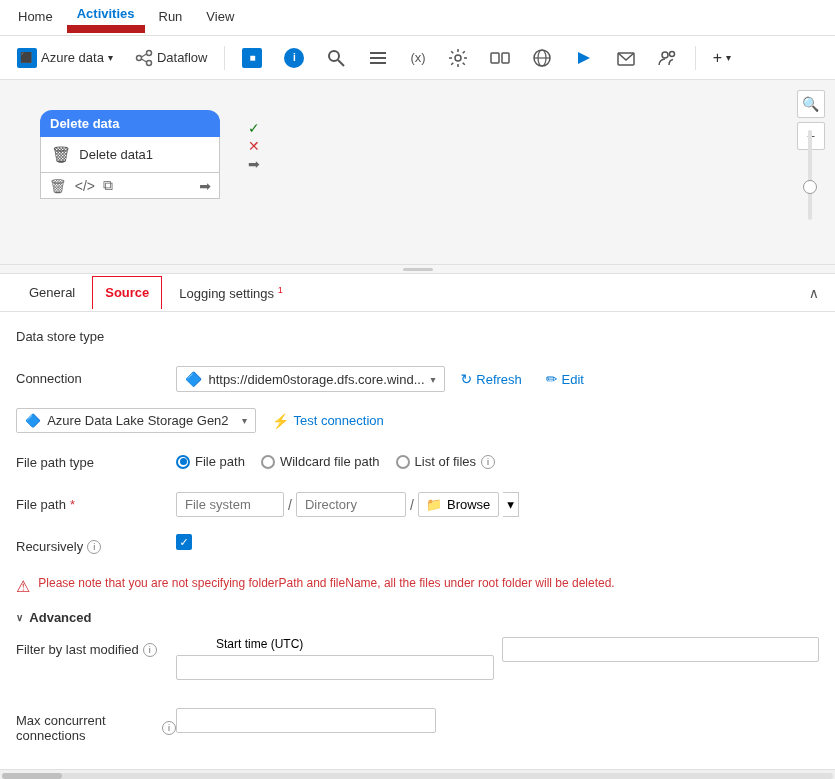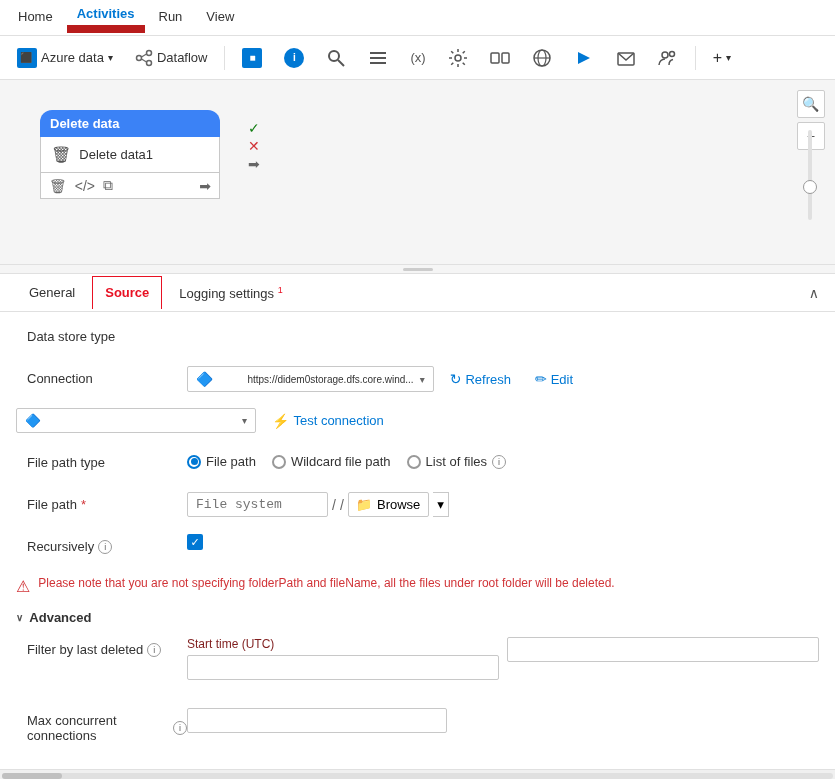--- a/index.html
+++ b/index.html
@@ -127,7 +127,7 @@
     }
     .form-label {
       width: 160px; flex-shrink: 0; font-size: 13px; color: #333;
-      padding-top: 5px; display: flex; align-items: center; gap: 4px; margin-left: 11px;
+      padding-top: 5px; display: flex; align-items: center; gap: 4px;
     }
     .form-control { flex: 1; }
     .radio-group { display: flex; gap: 16px; align-items: center; padding-top: 4px; }

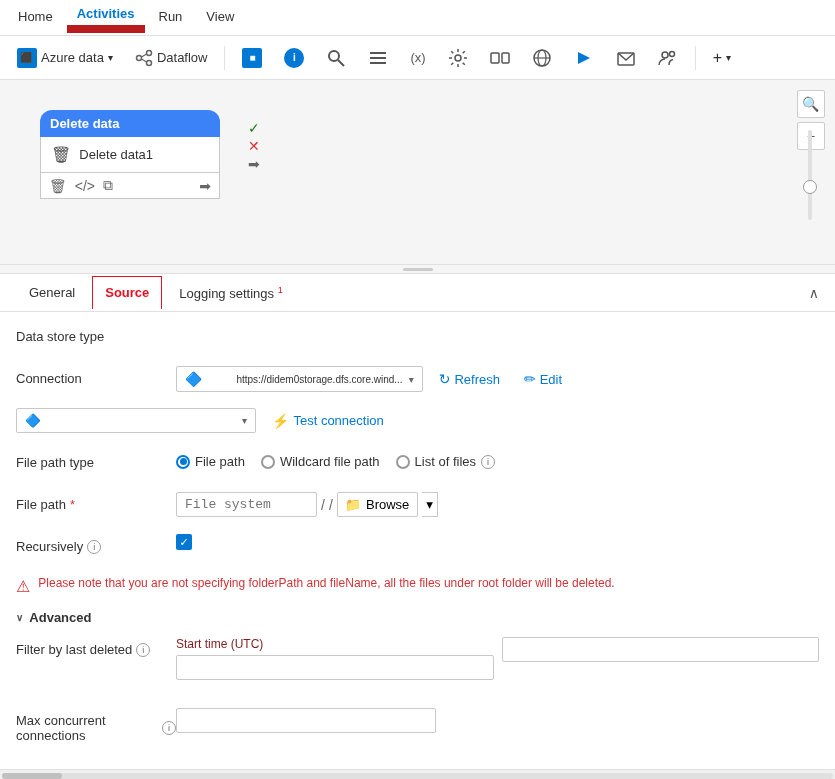--- a/index.html
+++ b/index.html
@@ -390,7 +390,7 @@
       <div class="form-control connection-row">
         <div class="connection-input">
           <span class="conn-icon">🔷</span>
-          <span style="font-size:10px;color:#333;flex:1;overflow:hidden;text-overflow:ellipsis;white-space:nowrap;margin-left:28px;">https://didem0storage.dfs.core.wind...</span>
+          <span style="font-size:13px;color:#333;flex:1;overflow:hidden;text-overflow:ellipsis;white-space:nowrap;">https://didem0storage.dfs.core.wind...</span>
           <span style="font-size:10px;color:#666;">▾</span>
         </div>
         <button class="action-btn">

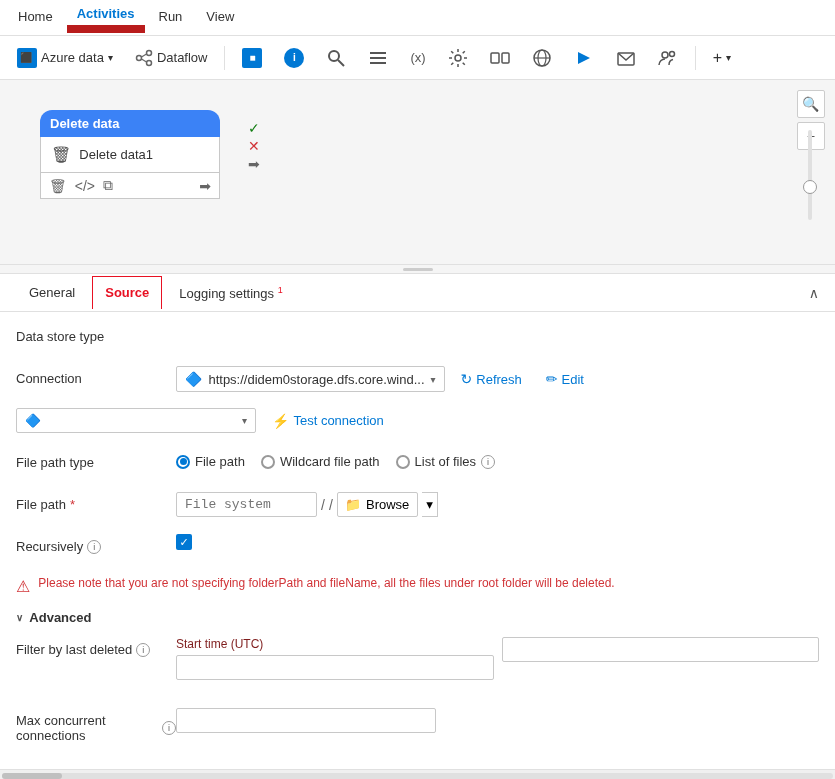--- a/index.html
+++ b/index.html
@@ -408,6 +408,7 @@
       <div class="form-control connection-row">
         <div class="select-input">
           <span style="color:#0078d4;margin-right:6px;">🔷</span>
+          <span style="flex:1;">Azure Data Lake Storage Gen2</span>
           <span style="font-size:10px;color:#666;">▾</span>
         </div>
         <button class="test-conn-btn">

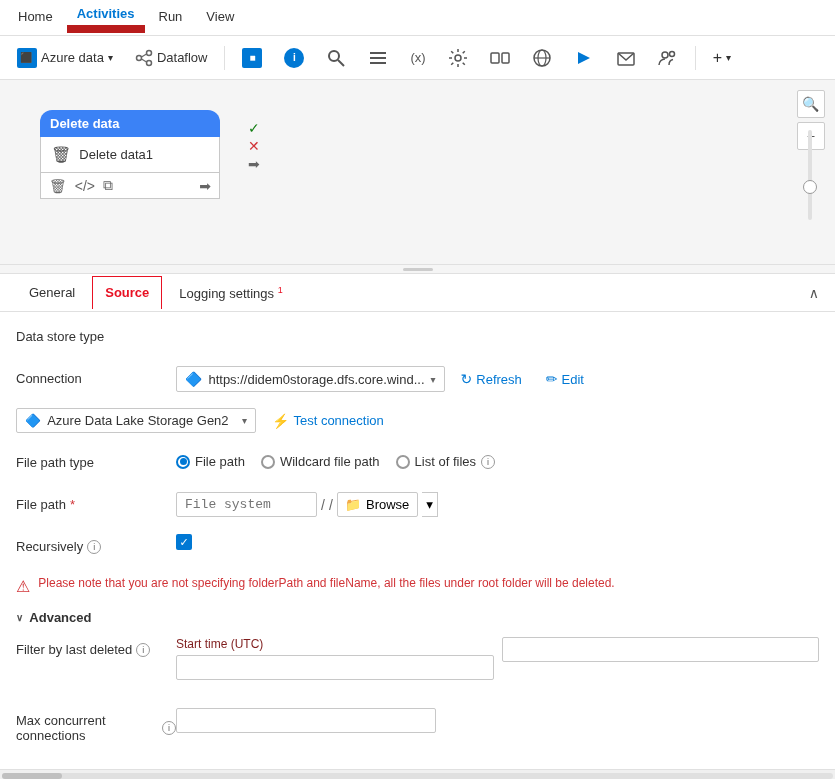--- a/index.html
+++ b/index.html
@@ -447,7 +447,7 @@
         <span class="required-star"> *</span>
       </div>
       <div class="form-control file-path-row">
-        <input class="file-path-input" style="width: 141px; font-family: Liberation Mono, monospace;" placeholder="File system">
+        <input class="file-path-input" style="width: 108px;" placeholder="File system">
         <span class="file-path-sep">/</span>
         <span class="file-path-sep">/</span>
         <button class="browse-btn">

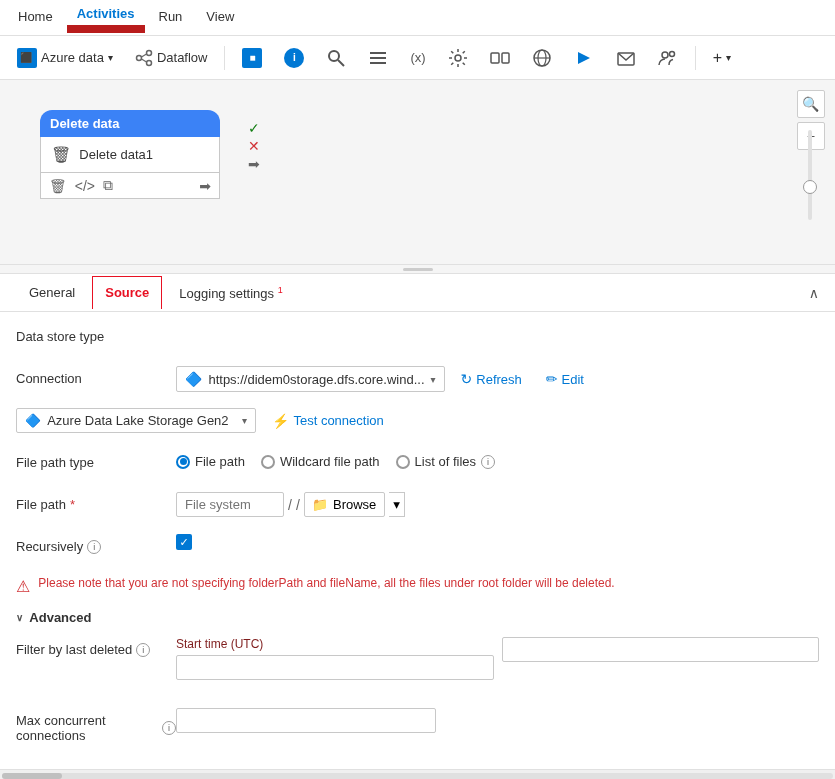--- a/index.html
+++ b/index.html
@@ -449,6 +449,7 @@
       <div class="form-control file-path-row">
         <input class="file-path-input" style="width: 108px;" placeholder="File system">
         <span class="file-path-sep">/</span>
+        <input class="file-path-input" style="width: 110px;" placeholder="Directory">
         <span class="file-path-sep">/</span>
         <button class="browse-btn">
           <span>📁</span>

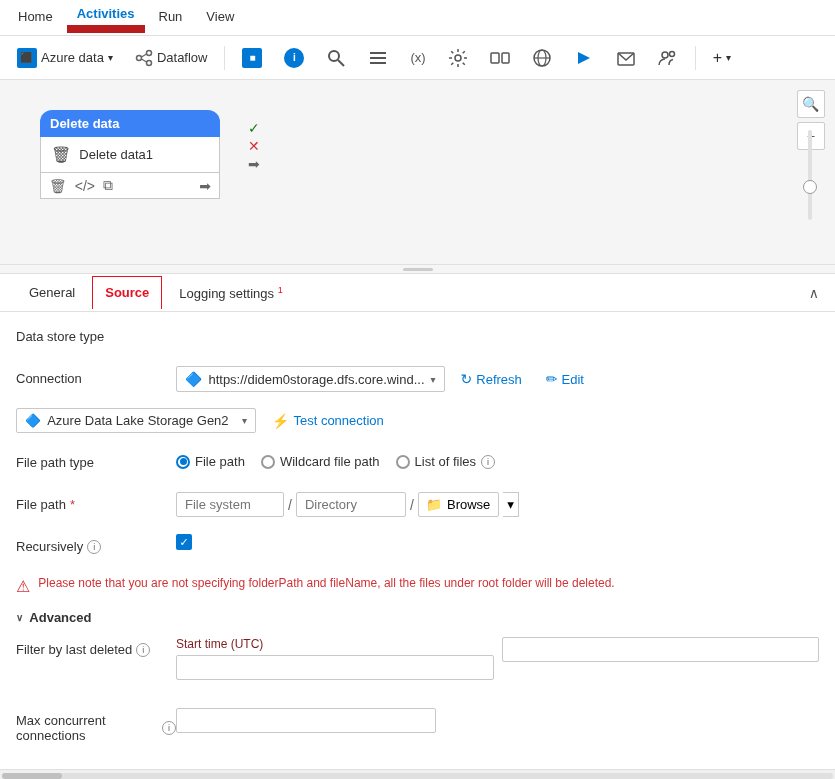--- a/index.html
+++ b/index.html
@@ -485,7 +485,7 @@
 
     <div class="form-row">
       <div class="form-label">
-        <span>Filter by last deleted</span>
+        <span>Filter by last modified</span>
         <span class="info-icon">i</span>
       </div>
       <div class="form-control">

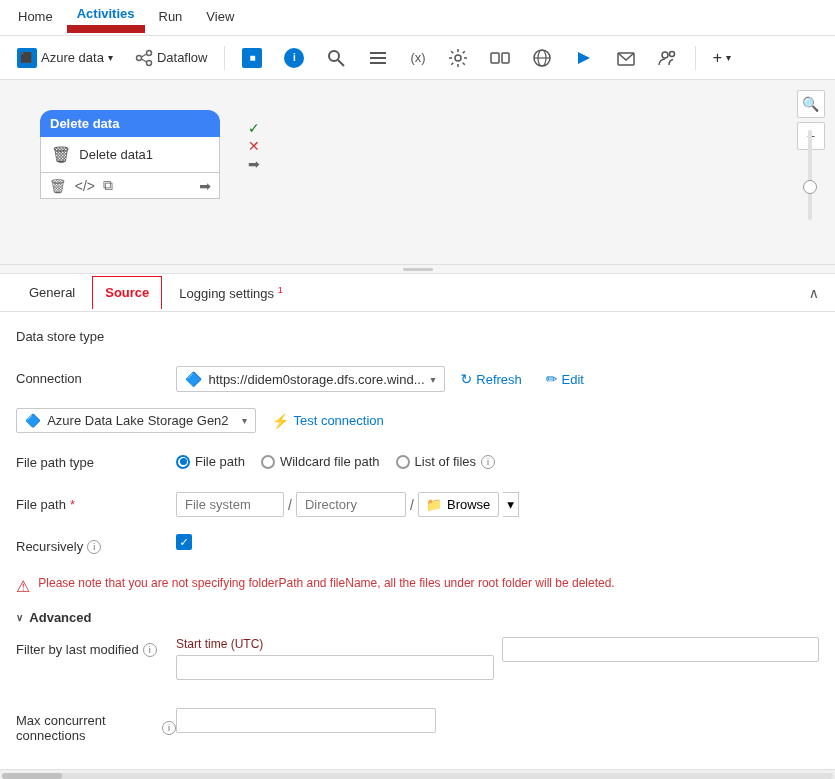--- a/index.html
+++ b/index.html
@@ -200,7 +200,7 @@
       display: grid; grid-template-columns: 1fr 1fr; gap: 8px; margin-bottom: 14px;
     }
     .filter-col { display: flex; flex-direction: column; gap: 4px; }
-    .filter-label { font-size: 12px; color: #7f1d1d; }
+    .filter-label { font-size: 12px; color: #000000; margin-left: 40px; }
     .text-input {
       border: 1px solid #c8c8c8; border-radius: 2px; padding: 4px 8px;
       background: white; font-size: 13px; width: 100%;

